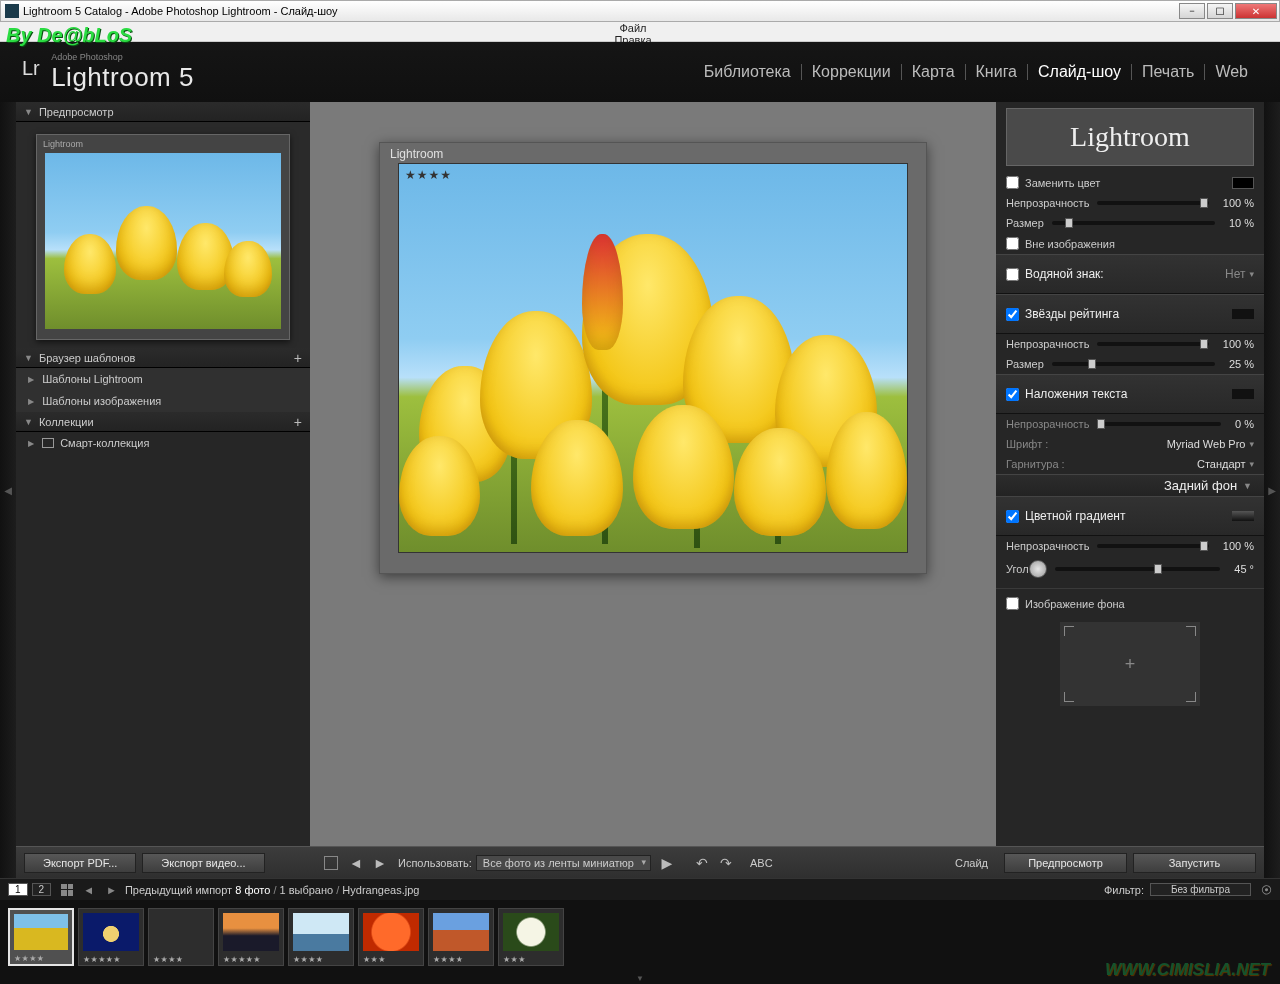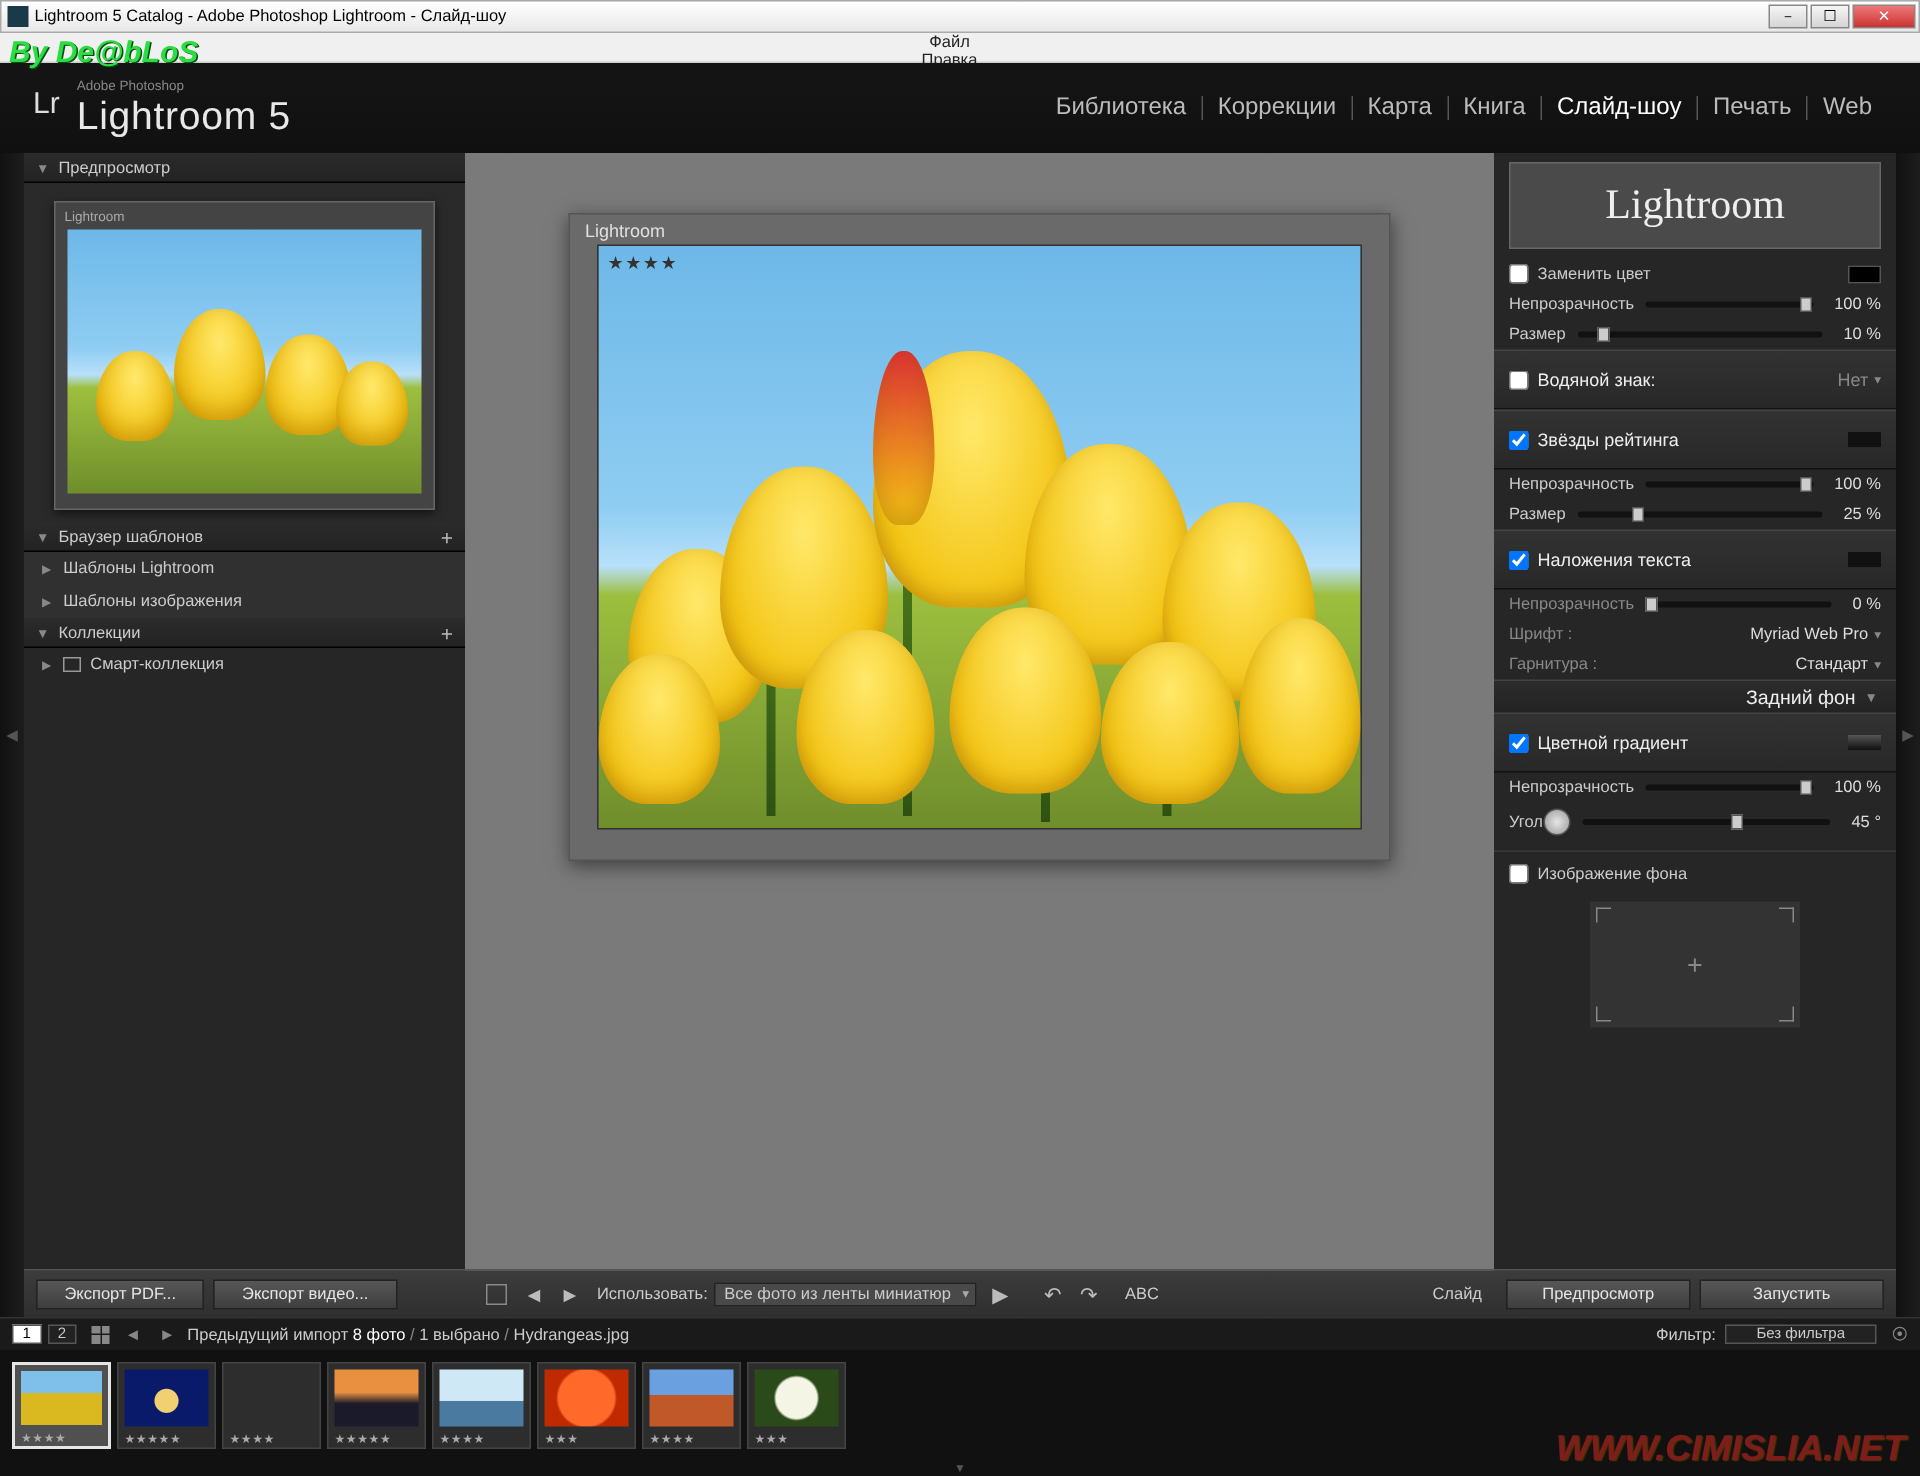--- a/index.html
+++ b/index.html
@@ -289,6 +289,10 @@
           </div>
           <span class="val">10 %</span>
         </div>
+      <div class="rp-row">
+          <input type="checkbox" style="">
+          <span class="lbl">Вне изображения</span>
+        </div>
 
       <div class="rp-section-head">
           <input type="checkbox" style="">

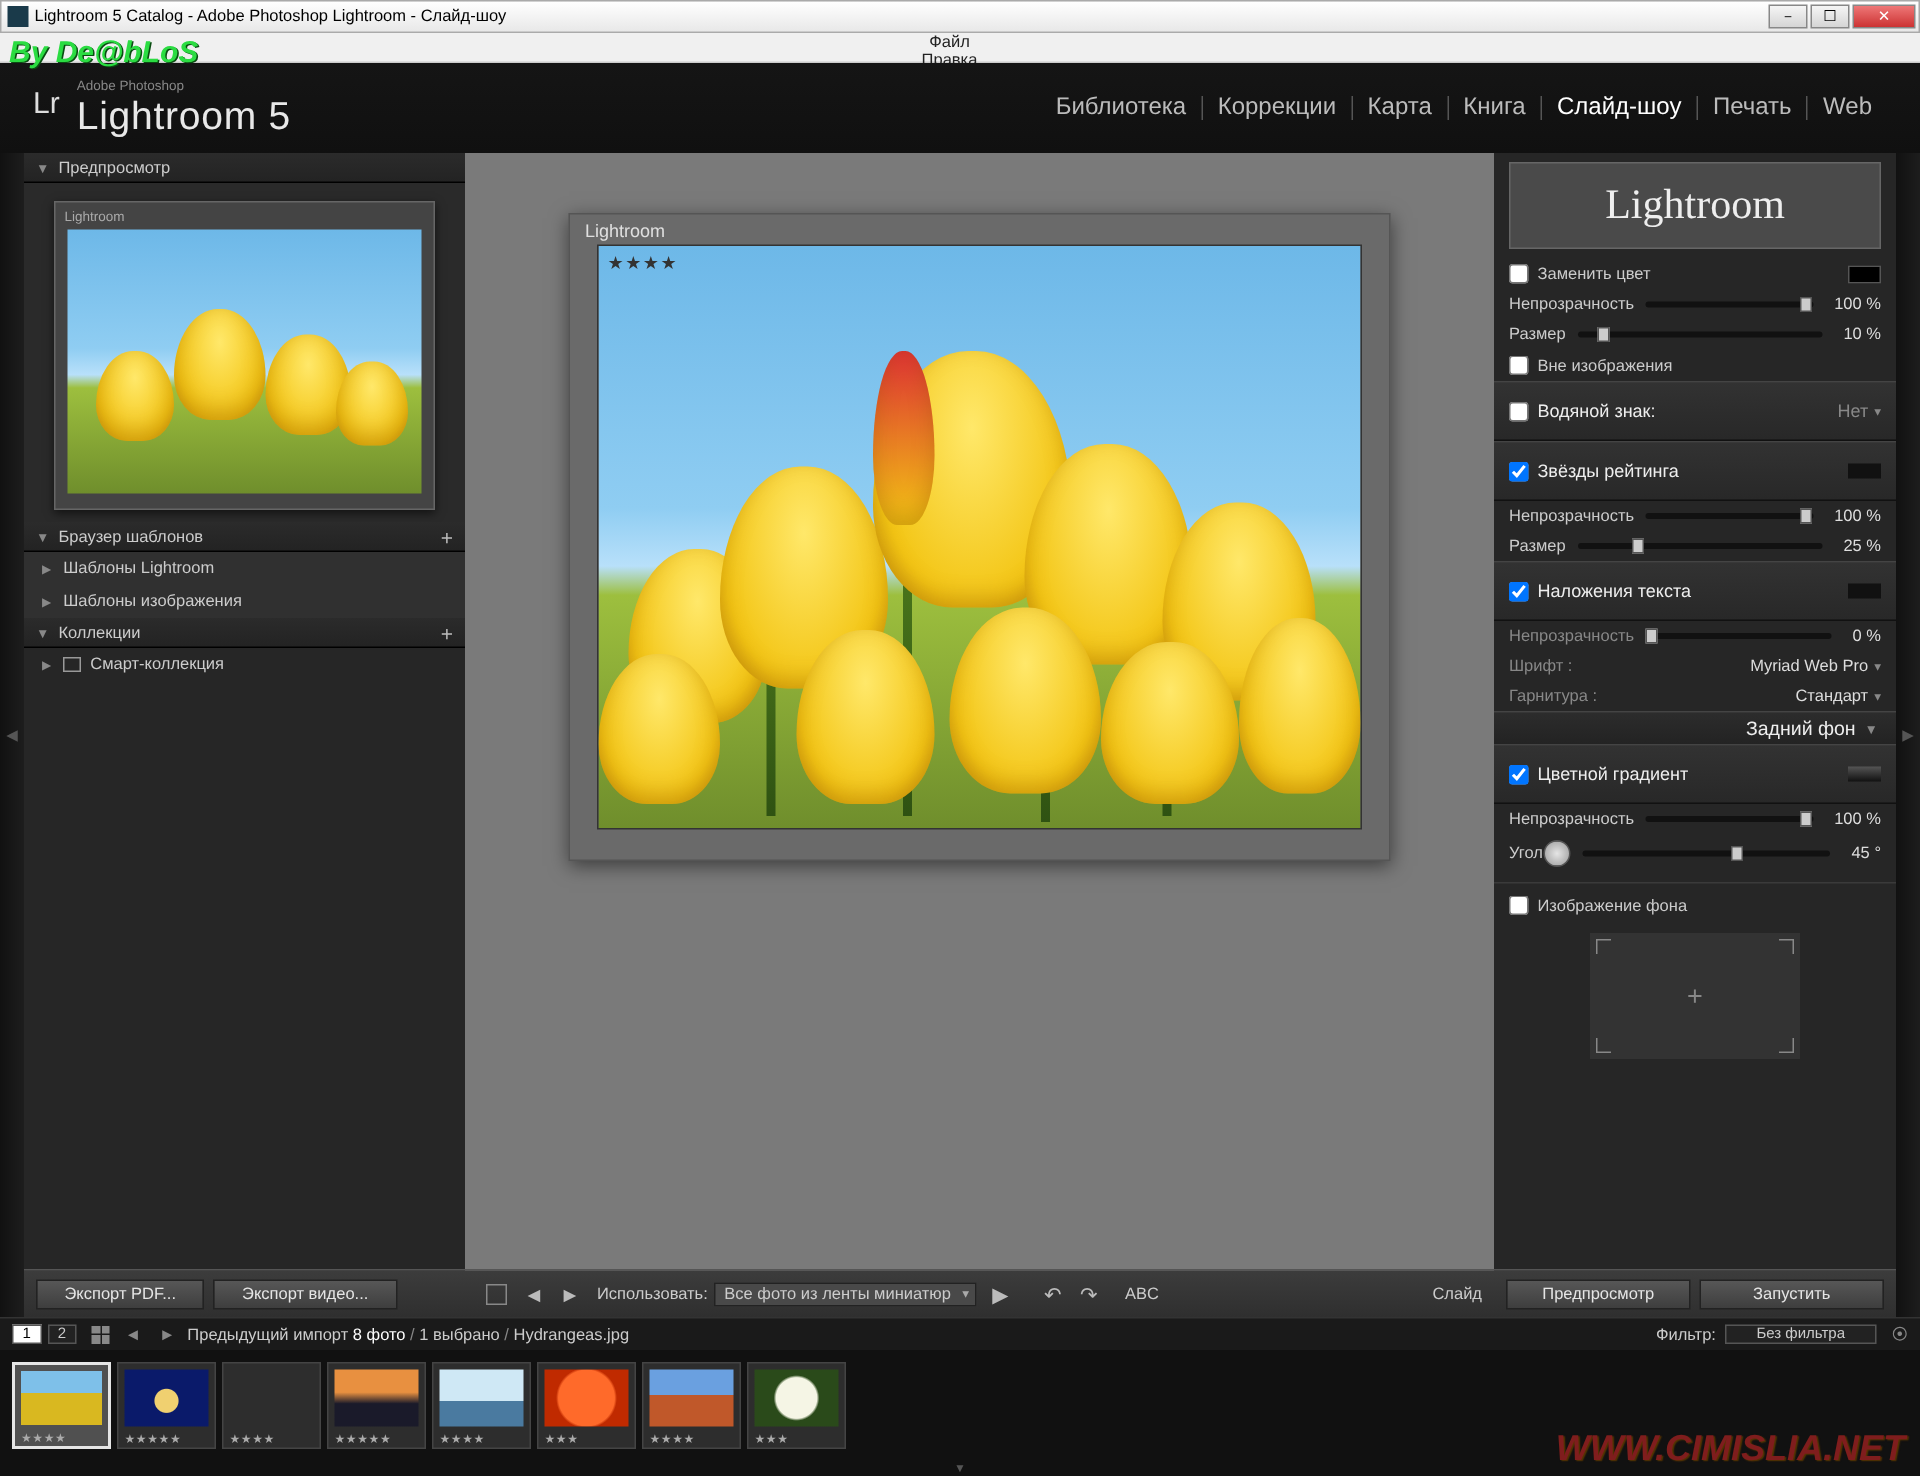--- a/index.html
+++ b/index.html
@@ -108,7 +108,7 @@
 .fs-collapse { height:10px; background:#111; text-align:center; color:#555; font-size:8px; }
 
 .watermark1 { position:absolute; top:24px; left:6px; color:#2bdc42; font-weight:bold; font-size:20px; text-shadow:1px 1px 0 #0a4d12; pointer-events:none; font-style:italic; }
-.watermark2 { position:fixed; bottom:4px; right:10px; color:#7f1d1d; font-weight:bold; font-size:24px; font-style:italic; pointer-events:none; text-shadow:1px 1px 1px #5a3600; }
+.watermark2 { position:fixed; bottom:4px; right:10px; color:#14532d; font-weight:bold; font-size:17px; font-style:italic; pointer-events:none; text-shadow:1px 1px 1px #5a3600; }
 
 
 .pic.t-tulip { background: linear-gradient(#7ec0e9 40%, #d9b820 40%); }

